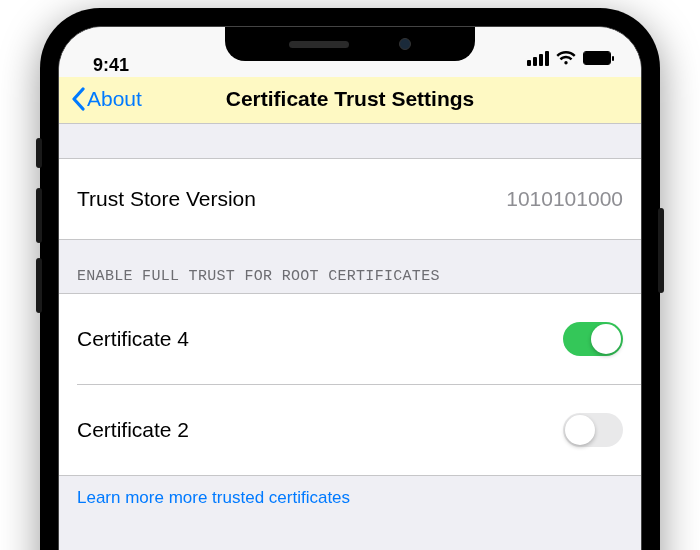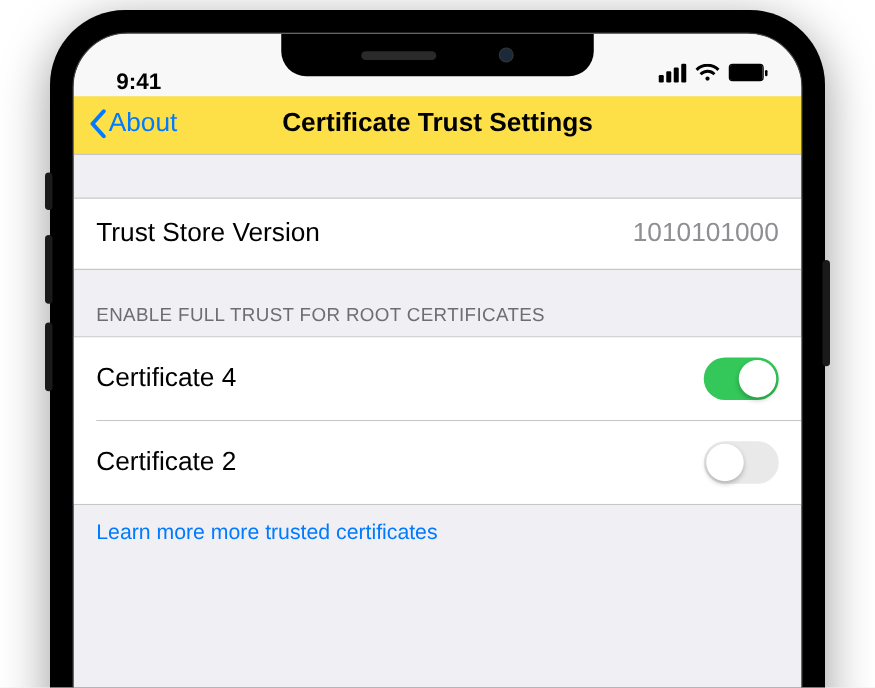--- a/index.html
+++ b/index.html
@@ -61,7 +61,7 @@
 
     
     .nav-bar {
-      background: #fde047;
+      background: #fef9c3;
       padding: 10px 12px 12px;
       display: flex; align-items: flex-start;
       position: relative;

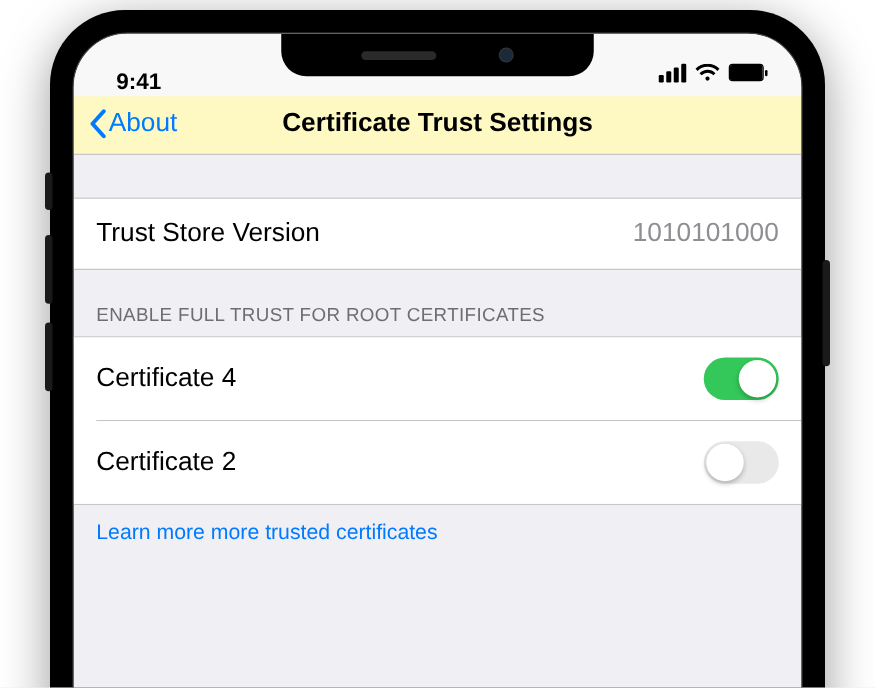--- a/index.html
+++ b/index.html
@@ -84,7 +84,7 @@
     .spacer { height: 34px; }
     .row {
       background: #fff;
-      padding: 16px 18px;
+      padding: 28px 18px;
       display: flex; justify-content: space-between; align-items: center;
       border-top: 1px solid #c6c6c8;
       border-bottom: 1px solid #c6c6c8;

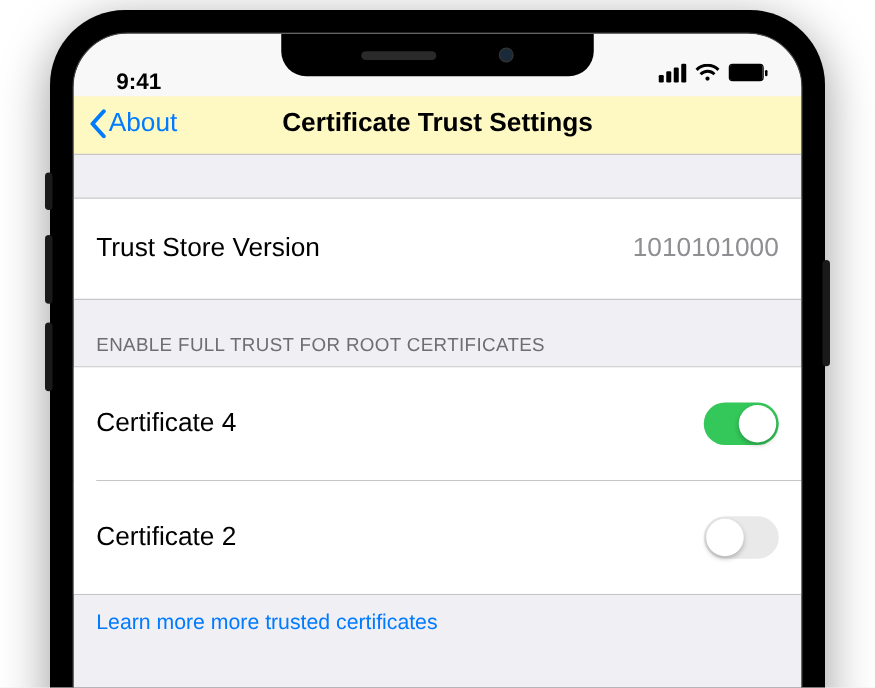--- a/index.html
+++ b/index.html
@@ -99,6 +99,7 @@
       font-size: 15px;
       color: #6d6d72;
       letter-spacing: 0.3px;
+      font-family: Liberation Mono, monospace;
     }
 
     .row-group .row { border-bottom: none; border-top: none; }

